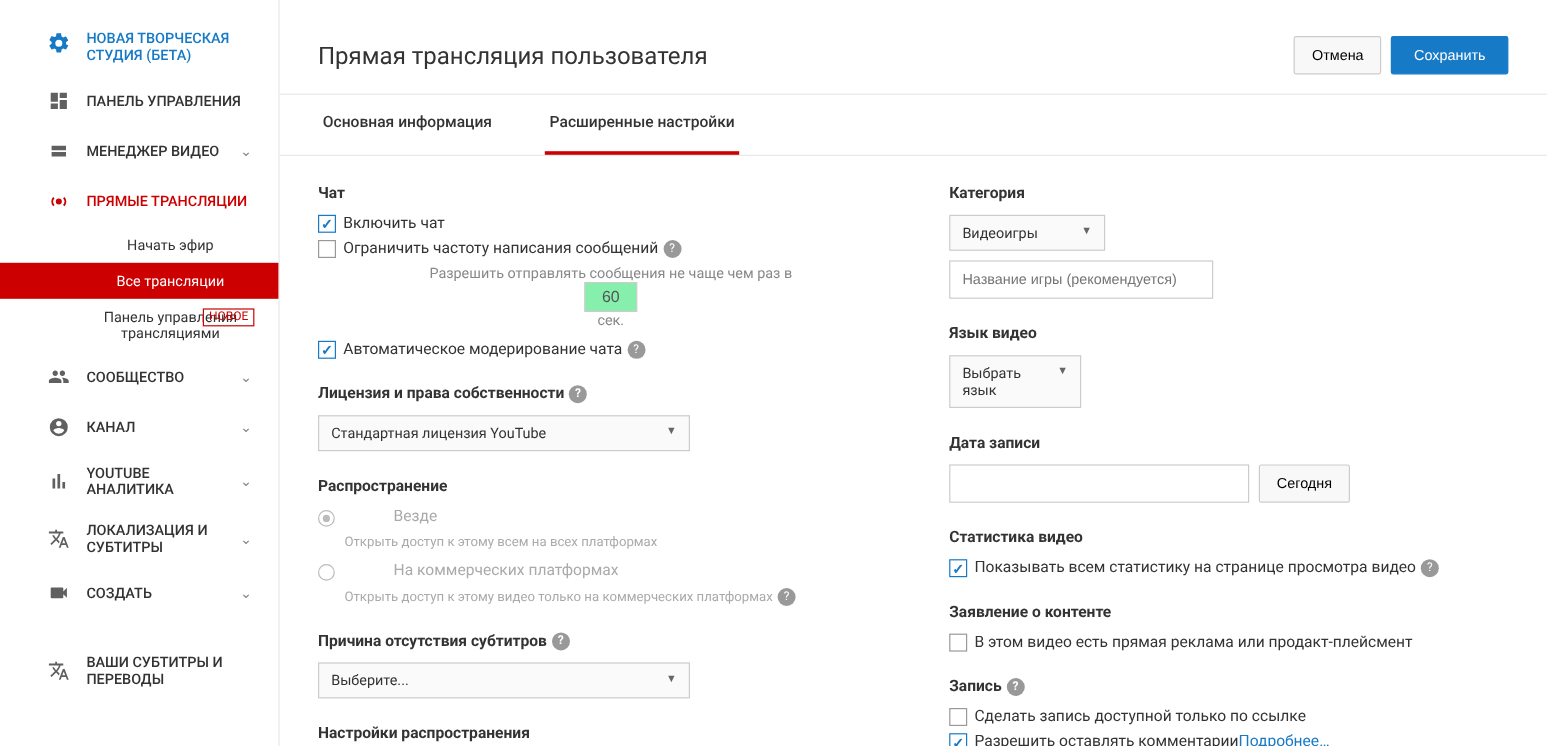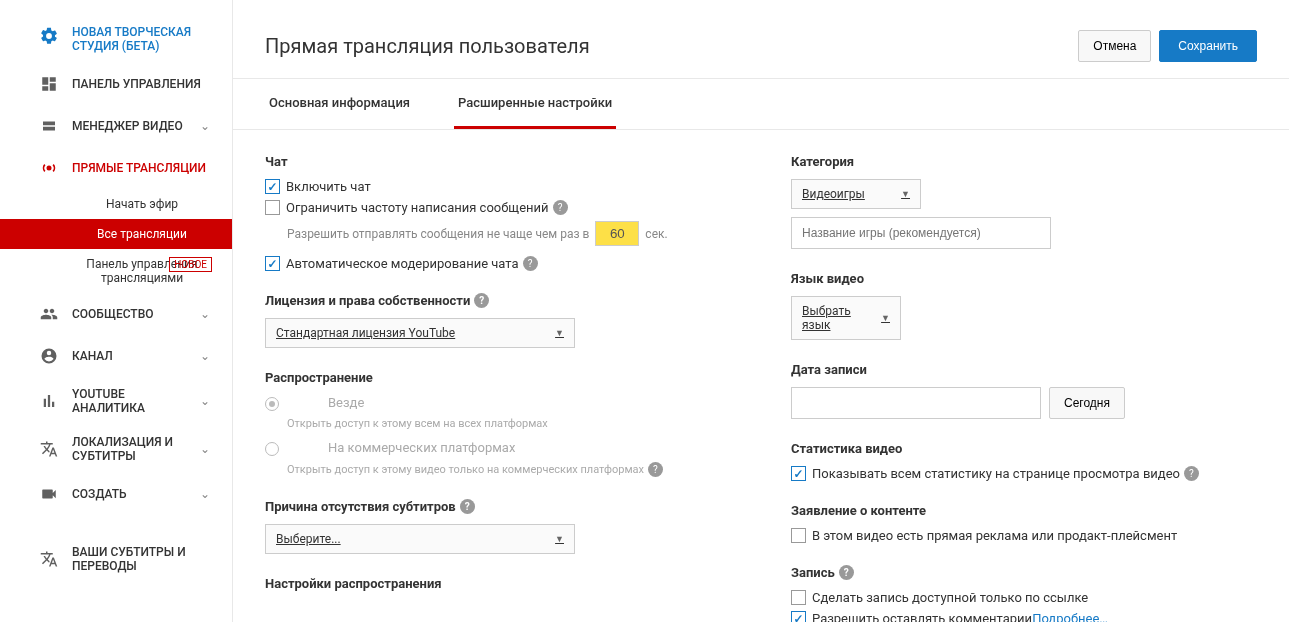--- a/index.html
+++ b/index.html
@@ -33,7 +33,7 @@
 .help { width: 15px; height: 15px; border-radius: 50%; background: #999; color: #fff; display: inline-flex; align-items: center; justify-content: center; font-size: 10px; margin-left: 4px; cursor: help; flex-shrink: 0; }
 .sub-text { color: #888; font-size: 12px; margin: 6px 0 10px 22px; display: flex; align-items: center; }
 .sub-text input { width: 44px; text-align: center; border: 1px solid #ccc; padding: 4px; margin: 0 6px; background: #fde047; }
-.select { border: 1px solid #ccc; padding: 7px 10px; display: flex; align-items: center; justify-content: space-between; cursor: pointer; background: #fafafa; font-size: 12px; text-decoration: underline; }
+.select { border: 1px solid #ccc; padding: 7px 10px; display: flex; justify-content: space-between; cursor: pointer; background: #fafafa; font-size: 12px; }
 .select .arr { font-size: 9px; color: #666; }
 .radio { display: flex; align-items: flex-start; margin: 6px 0; color: #aaa; gap: 41px; }
 .radio .rd { width: 14px; height: 14px; border: 1px solid #bbb; border-radius: 50%; margin-right: 8px; margin-top: 2px; flex-shrink: 0; display: flex; align-items: center; justify-content: center; }

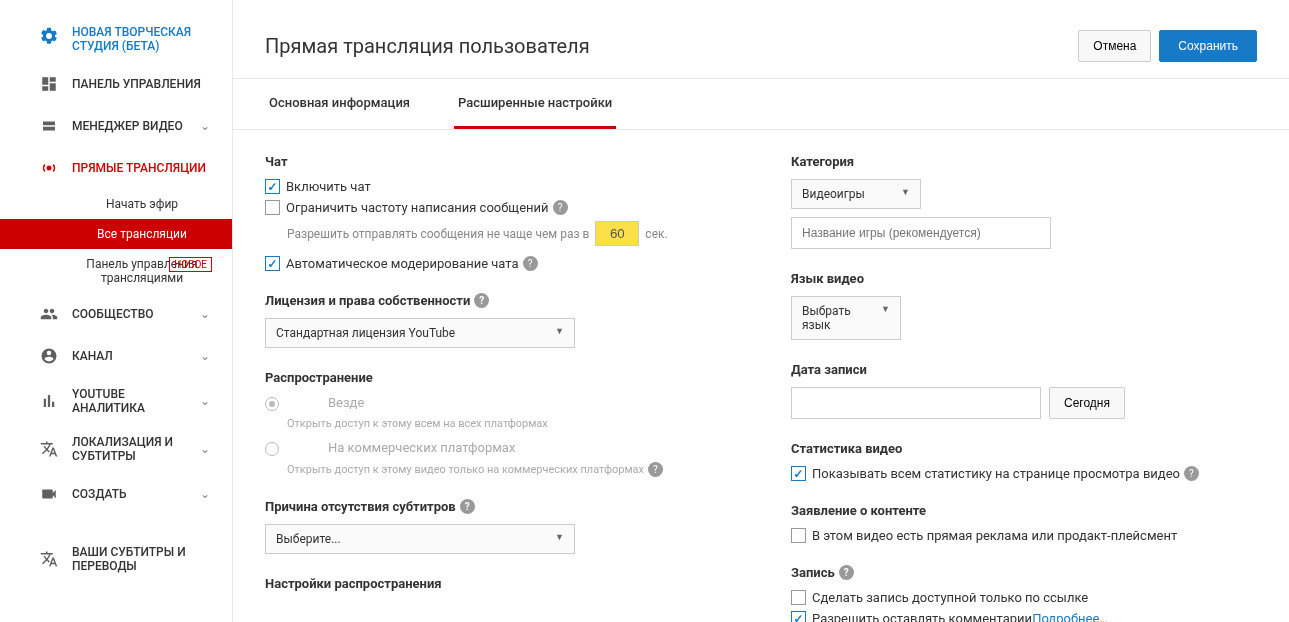--- a/index.html
+++ b/index.html
@@ -31,7 +31,7 @@
 .cb.checked::after { content: "✓"; color: #167ac6; font-size: 12px; font-weight: bold; }
 .cb.gray { border-color: #999; }
 .help { width: 15px; height: 15px; border-radius: 50%; background: #999; color: #fff; display: inline-flex; align-items: center; justify-content: center; font-size: 10px; margin-left: 4px; cursor: help; flex-shrink: 0; }
-.sub-text { color: #888; font-size: 12px; margin: 6px 0 10px 22px; display: flex; align-items: center; }
+.sub-text { color: #888; font-size: 12px; margin: 6px 0 10px 22px; display: flex; align-items: center; flex-direction: column; }
 .sub-text input { width: 44px; text-align: center; border: 1px solid #ccc; padding: 4px; margin: 0 6px; background: #fde047; }
 .select { border: 1px solid #ccc; padding: 7px 10px; display: flex; justify-content: space-between; cursor: pointer; background: #fafafa; font-size: 12px; }
 .select .arr { font-size: 9px; color: #666; }

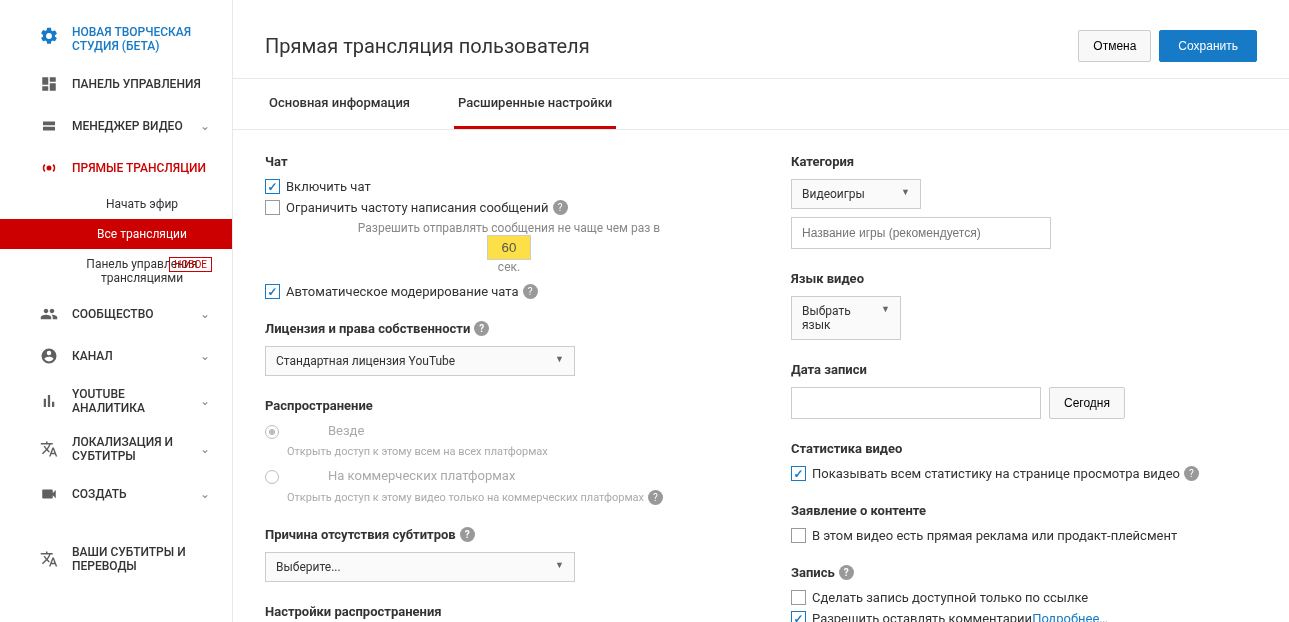--- a/index.html
+++ b/index.html
@@ -39,7 +39,7 @@
 .radio .rd { width: 14px; height: 14px; border: 1px solid #bbb; border-radius: 50%; margin-right: 8px; margin-top: 2px; flex-shrink: 0; display: flex; align-items: center; justify-content: center; }
 .radio.sel .rd::after { content: ""; width: 6px; height: 6px; background: #bbb; border-radius: 50%; }
 .radio-desc { font-size: 11px; color: #aaa; margin: 0 0 10px 22px; }
-.text-input { border: 1px solid #ccc; padding: 8px 10px; width: 260px; font-size: 12px; }
+.text-input { border: 1px solid #ccc; padding: 8px 10px; width: 220px; font-size: 12px; }
 .date-row { display: flex; gap: 8px; }
 .date-row .text-input { width: 250px; }
 .link { color: #167ac6; cursor: pointer; }

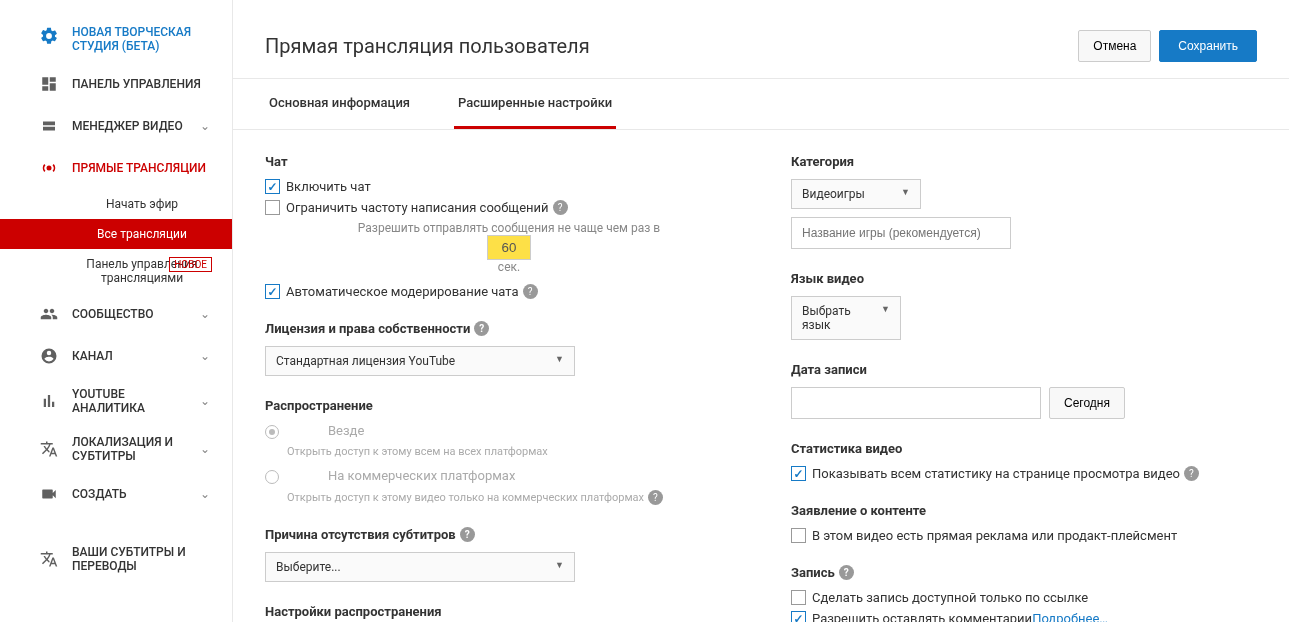--- a/index.html
+++ b/index.html
@@ -32,7 +32,7 @@
 .cb.gray { border-color: #999; }
 .help { width: 15px; height: 15px; border-radius: 50%; background: #999; color: #fff; display: inline-flex; align-items: center; justify-content: center; font-size: 10px; margin-left: 4px; cursor: help; flex-shrink: 0; }
 .sub-text { color: #888; font-size: 12px; margin: 6px 0 10px 22px; display: flex; align-items: center; flex-direction: column; }
-.sub-text input { width: 44px; text-align: center; border: 1px solid #ccc; padding: 4px; margin: 0 6px; background: #fde047; }
+.sub-text input { width: 44px; text-align: center; border: 1px solid #ccc; padding: 4px; margin: 0 6px; background: #86efac; }
 .select { border: 1px solid #ccc; padding: 7px 10px; display: flex; justify-content: space-between; cursor: pointer; background: #fafafa; font-size: 12px; }
 .select .arr { font-size: 9px; color: #666; }
 .radio { display: flex; align-items: flex-start; margin: 6px 0; color: #aaa; gap: 41px; }

